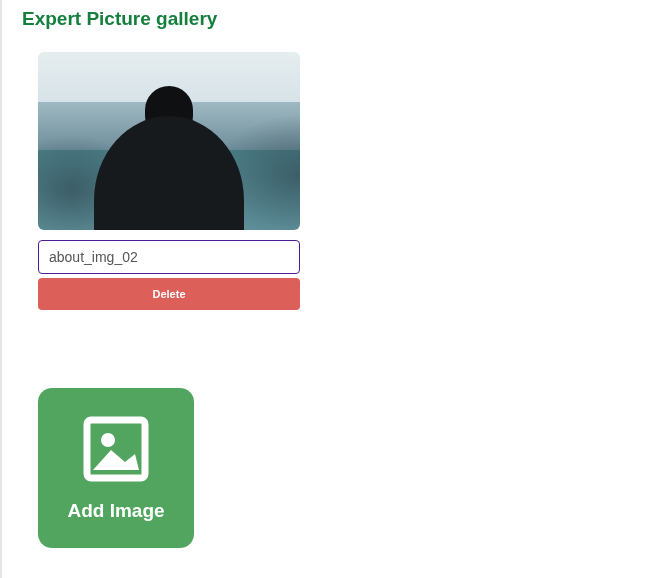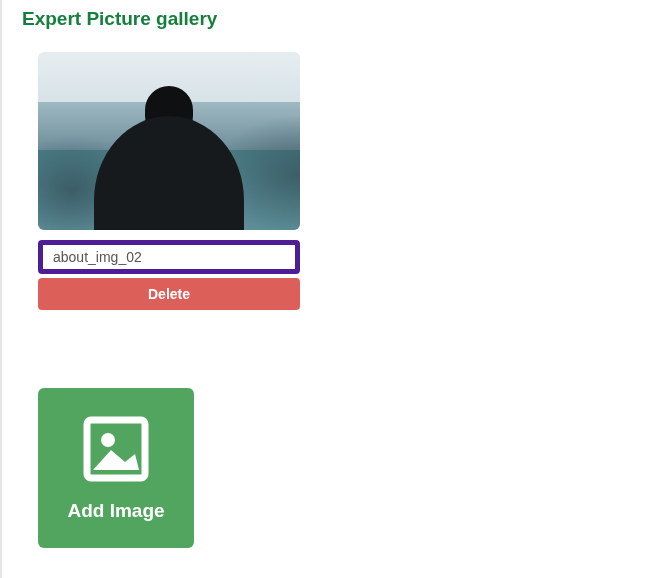--- a/index.html
+++ b/index.html
@@ -108,7 +108,7 @@
     font-size: 14px;
     color: #555;
     background: #fff;
-    border: 5px solid #4c1d95;
+    border: 1px solid #4c1d95;
     border-radius: 4px;
     outline: none;
   }

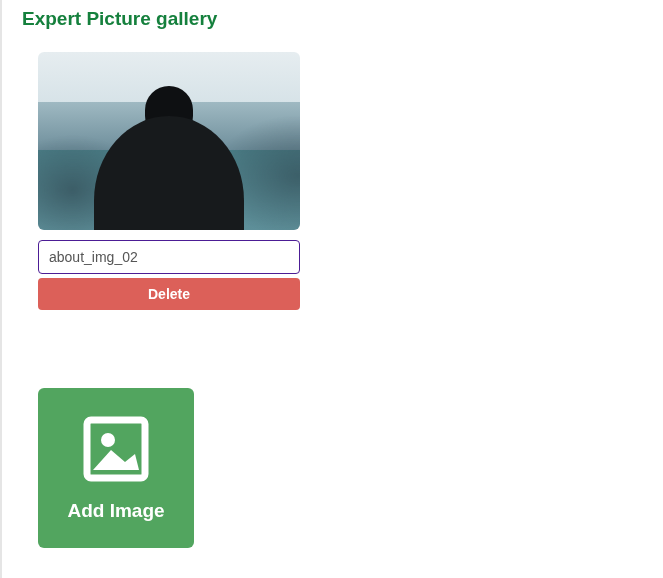--- a/index.html
+++ b/index.html
@@ -120,7 +120,7 @@
     border-radius: 4px;
     background: #dc6059;
     color: #fff;
-    font-size: 14px;
+    font-size: 11px;
     font-weight: 600;
     cursor: pointer;
   }

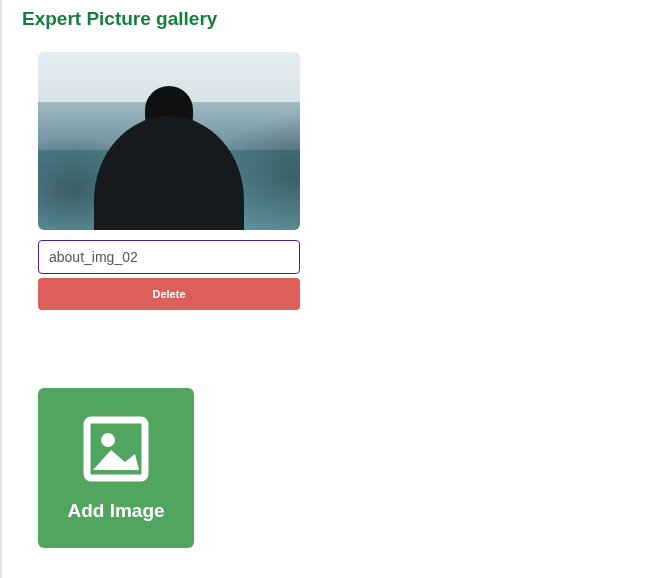--- a/index.html
+++ b/index.html
@@ -130,7 +130,7 @@
     width: 156px;
     height: 160px;
     background: #52a55f;
-    border-radius: 6px;
+    border-radius: 14px;
     display: flex;
     flex-direction: column;
     align-items: center;

